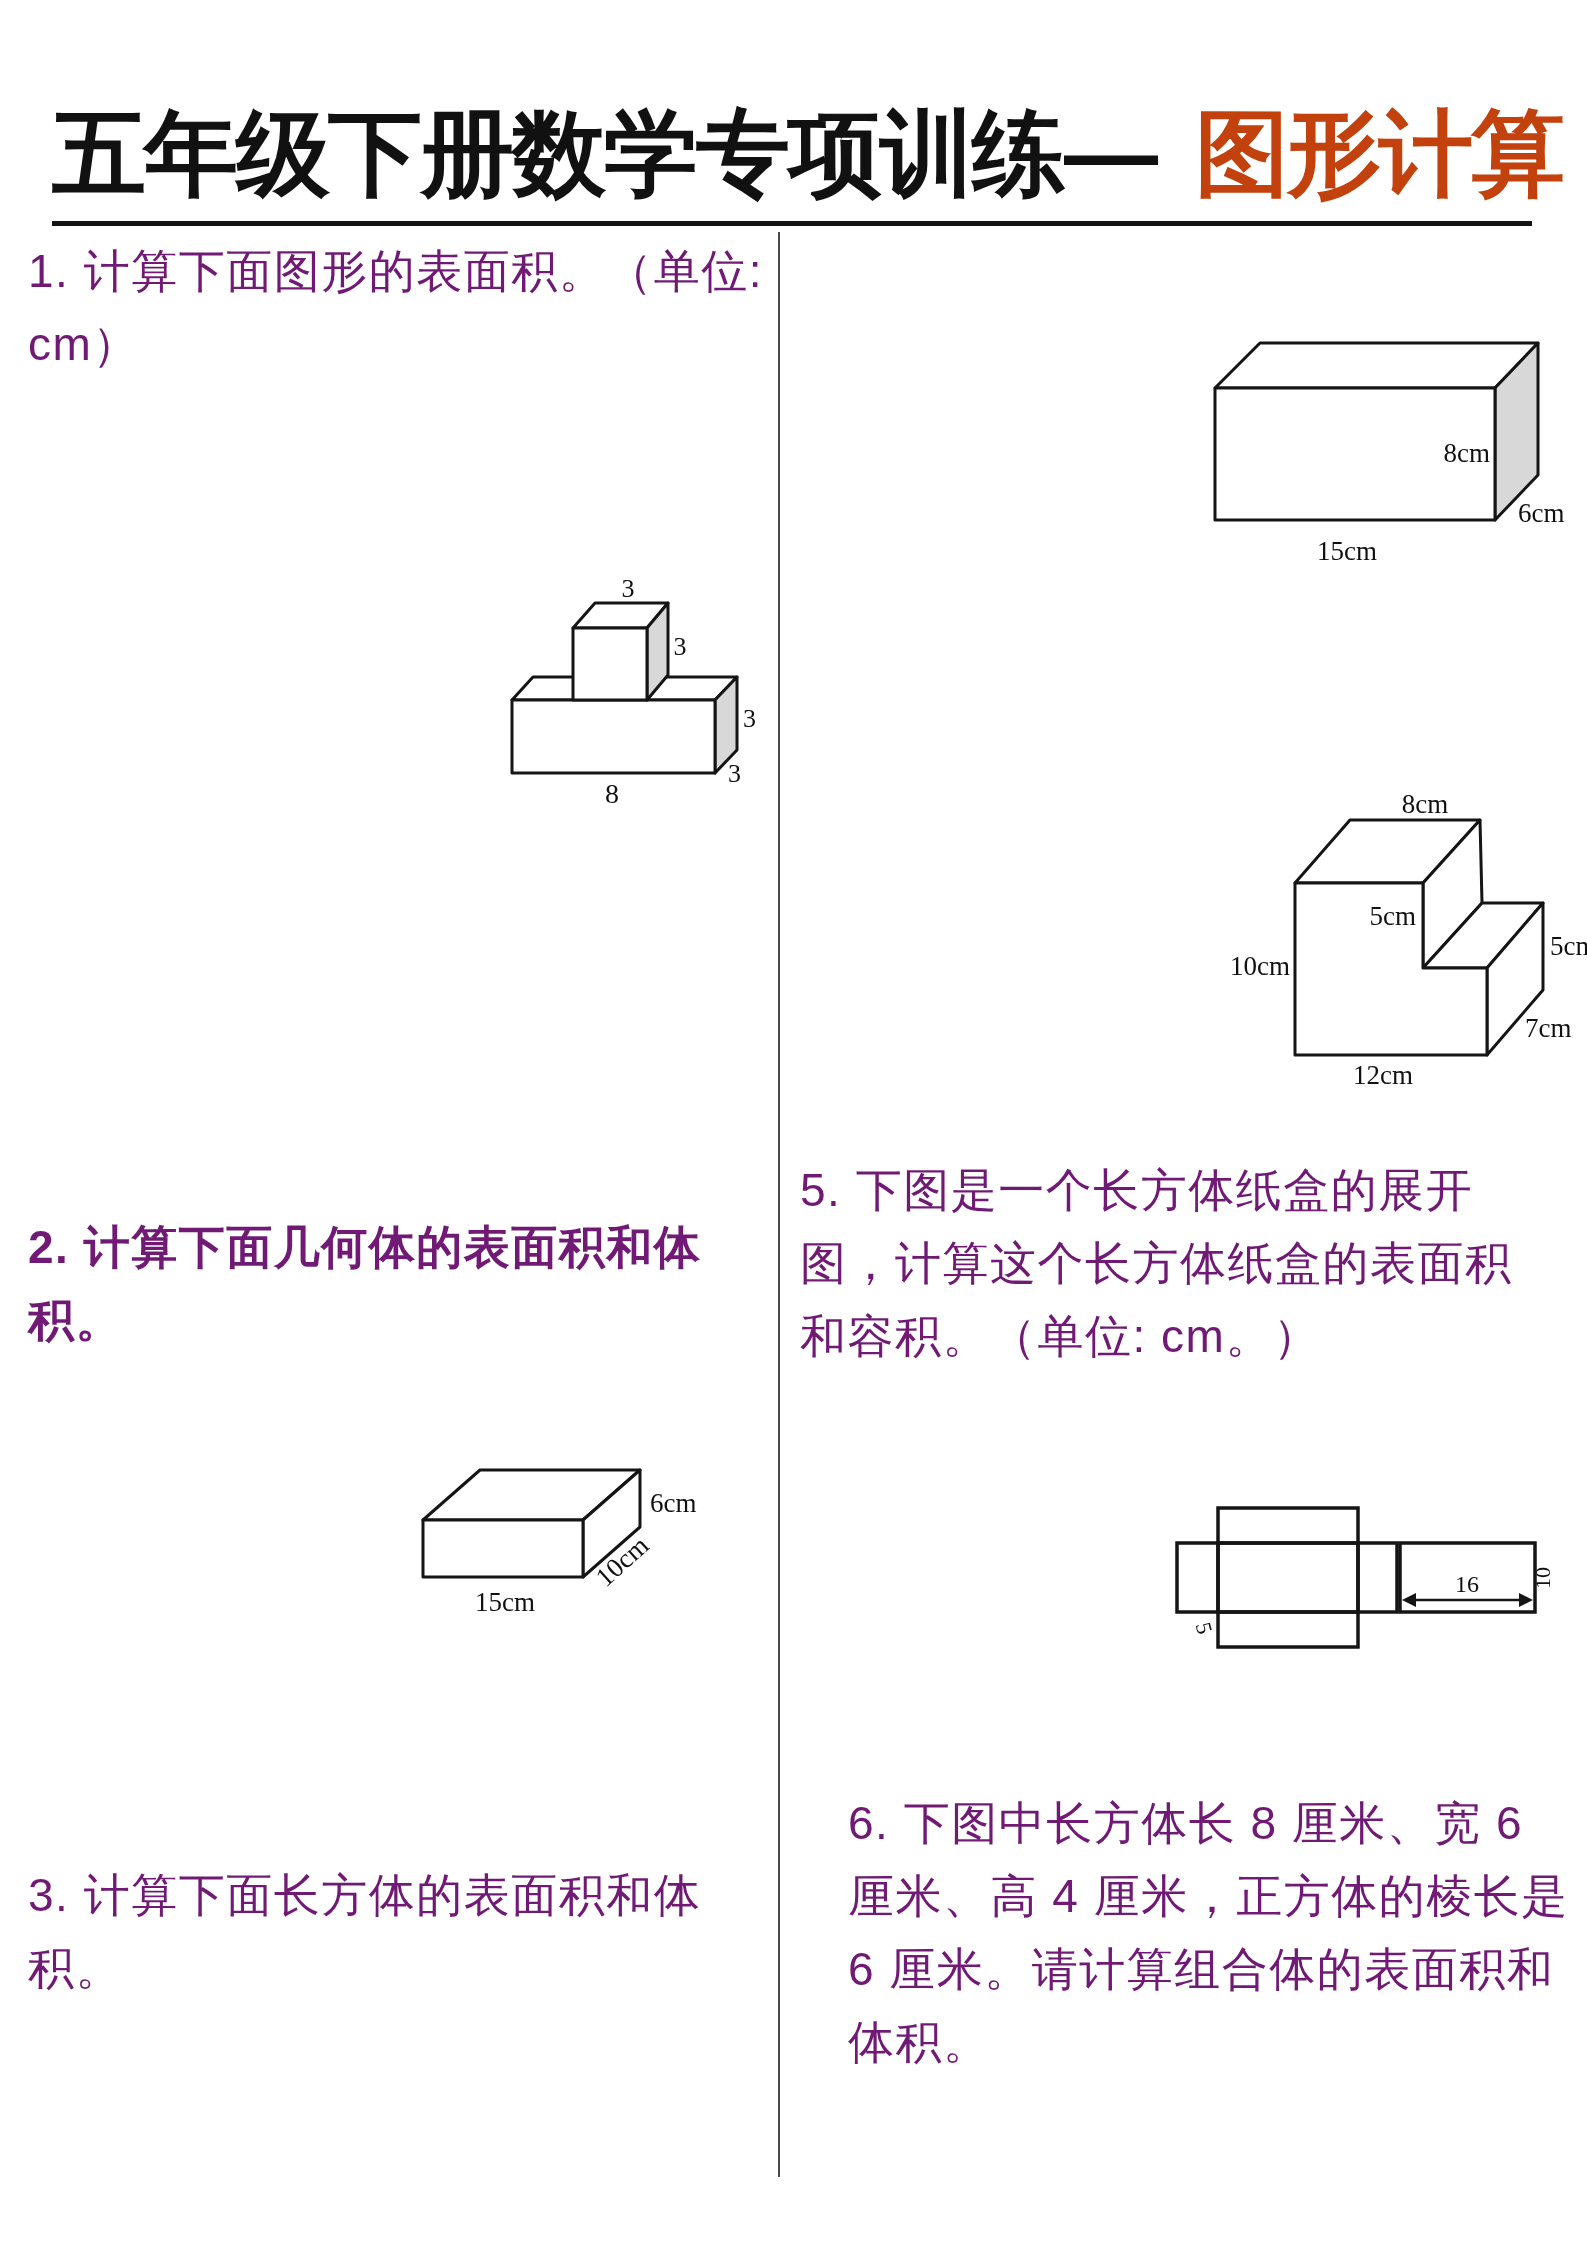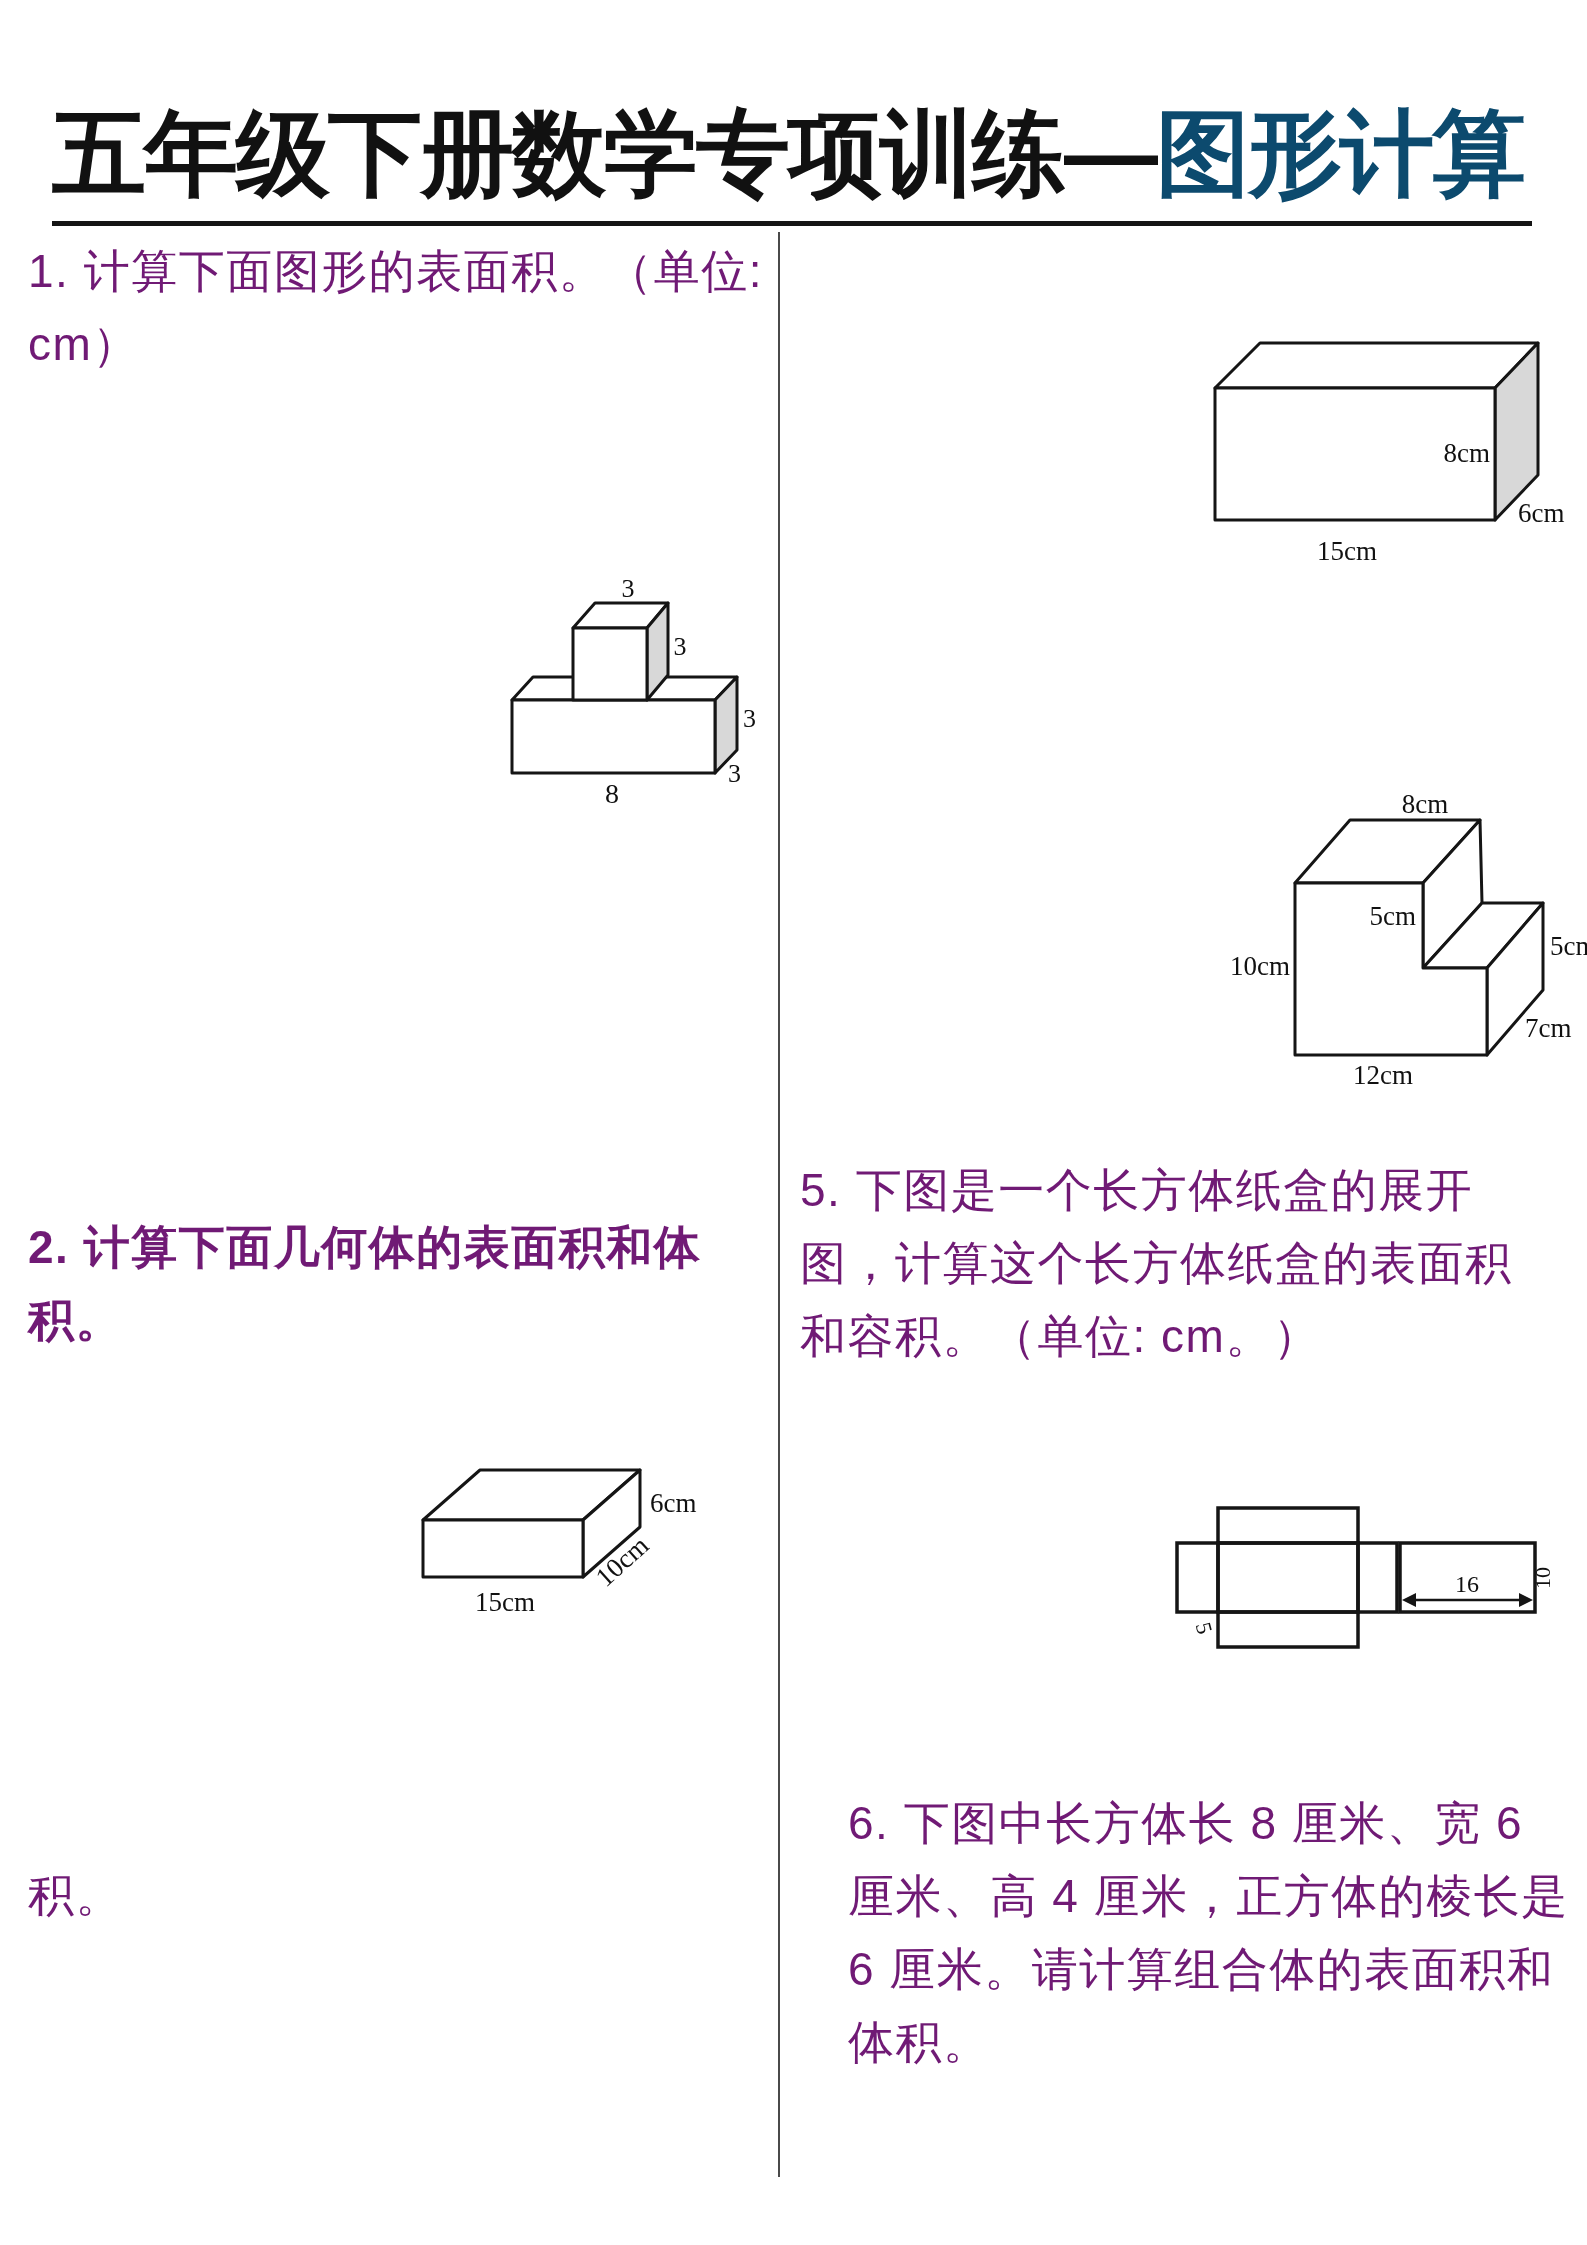--- a/index.html
+++ b/index.html
@@ -13,7 +13,7 @@
     letter-spacing:-2px;white-space:nowrap;color:#111;line-height:100px;
     font-family:"Liberation Sans",sans-serif;
   }
-  .title-red{color:#0c4a6e;}
+  .title-red{color:#c2410c;margin-left:39px;}
   .title-underline{position:absolute;left:52px;top:221px;width:1480px;height:5px;background:#141414;}
   .divider{position:absolute;left:778px;top:232px;width:2px;height:1945px;background:#4a4a4a;}
   .prob{

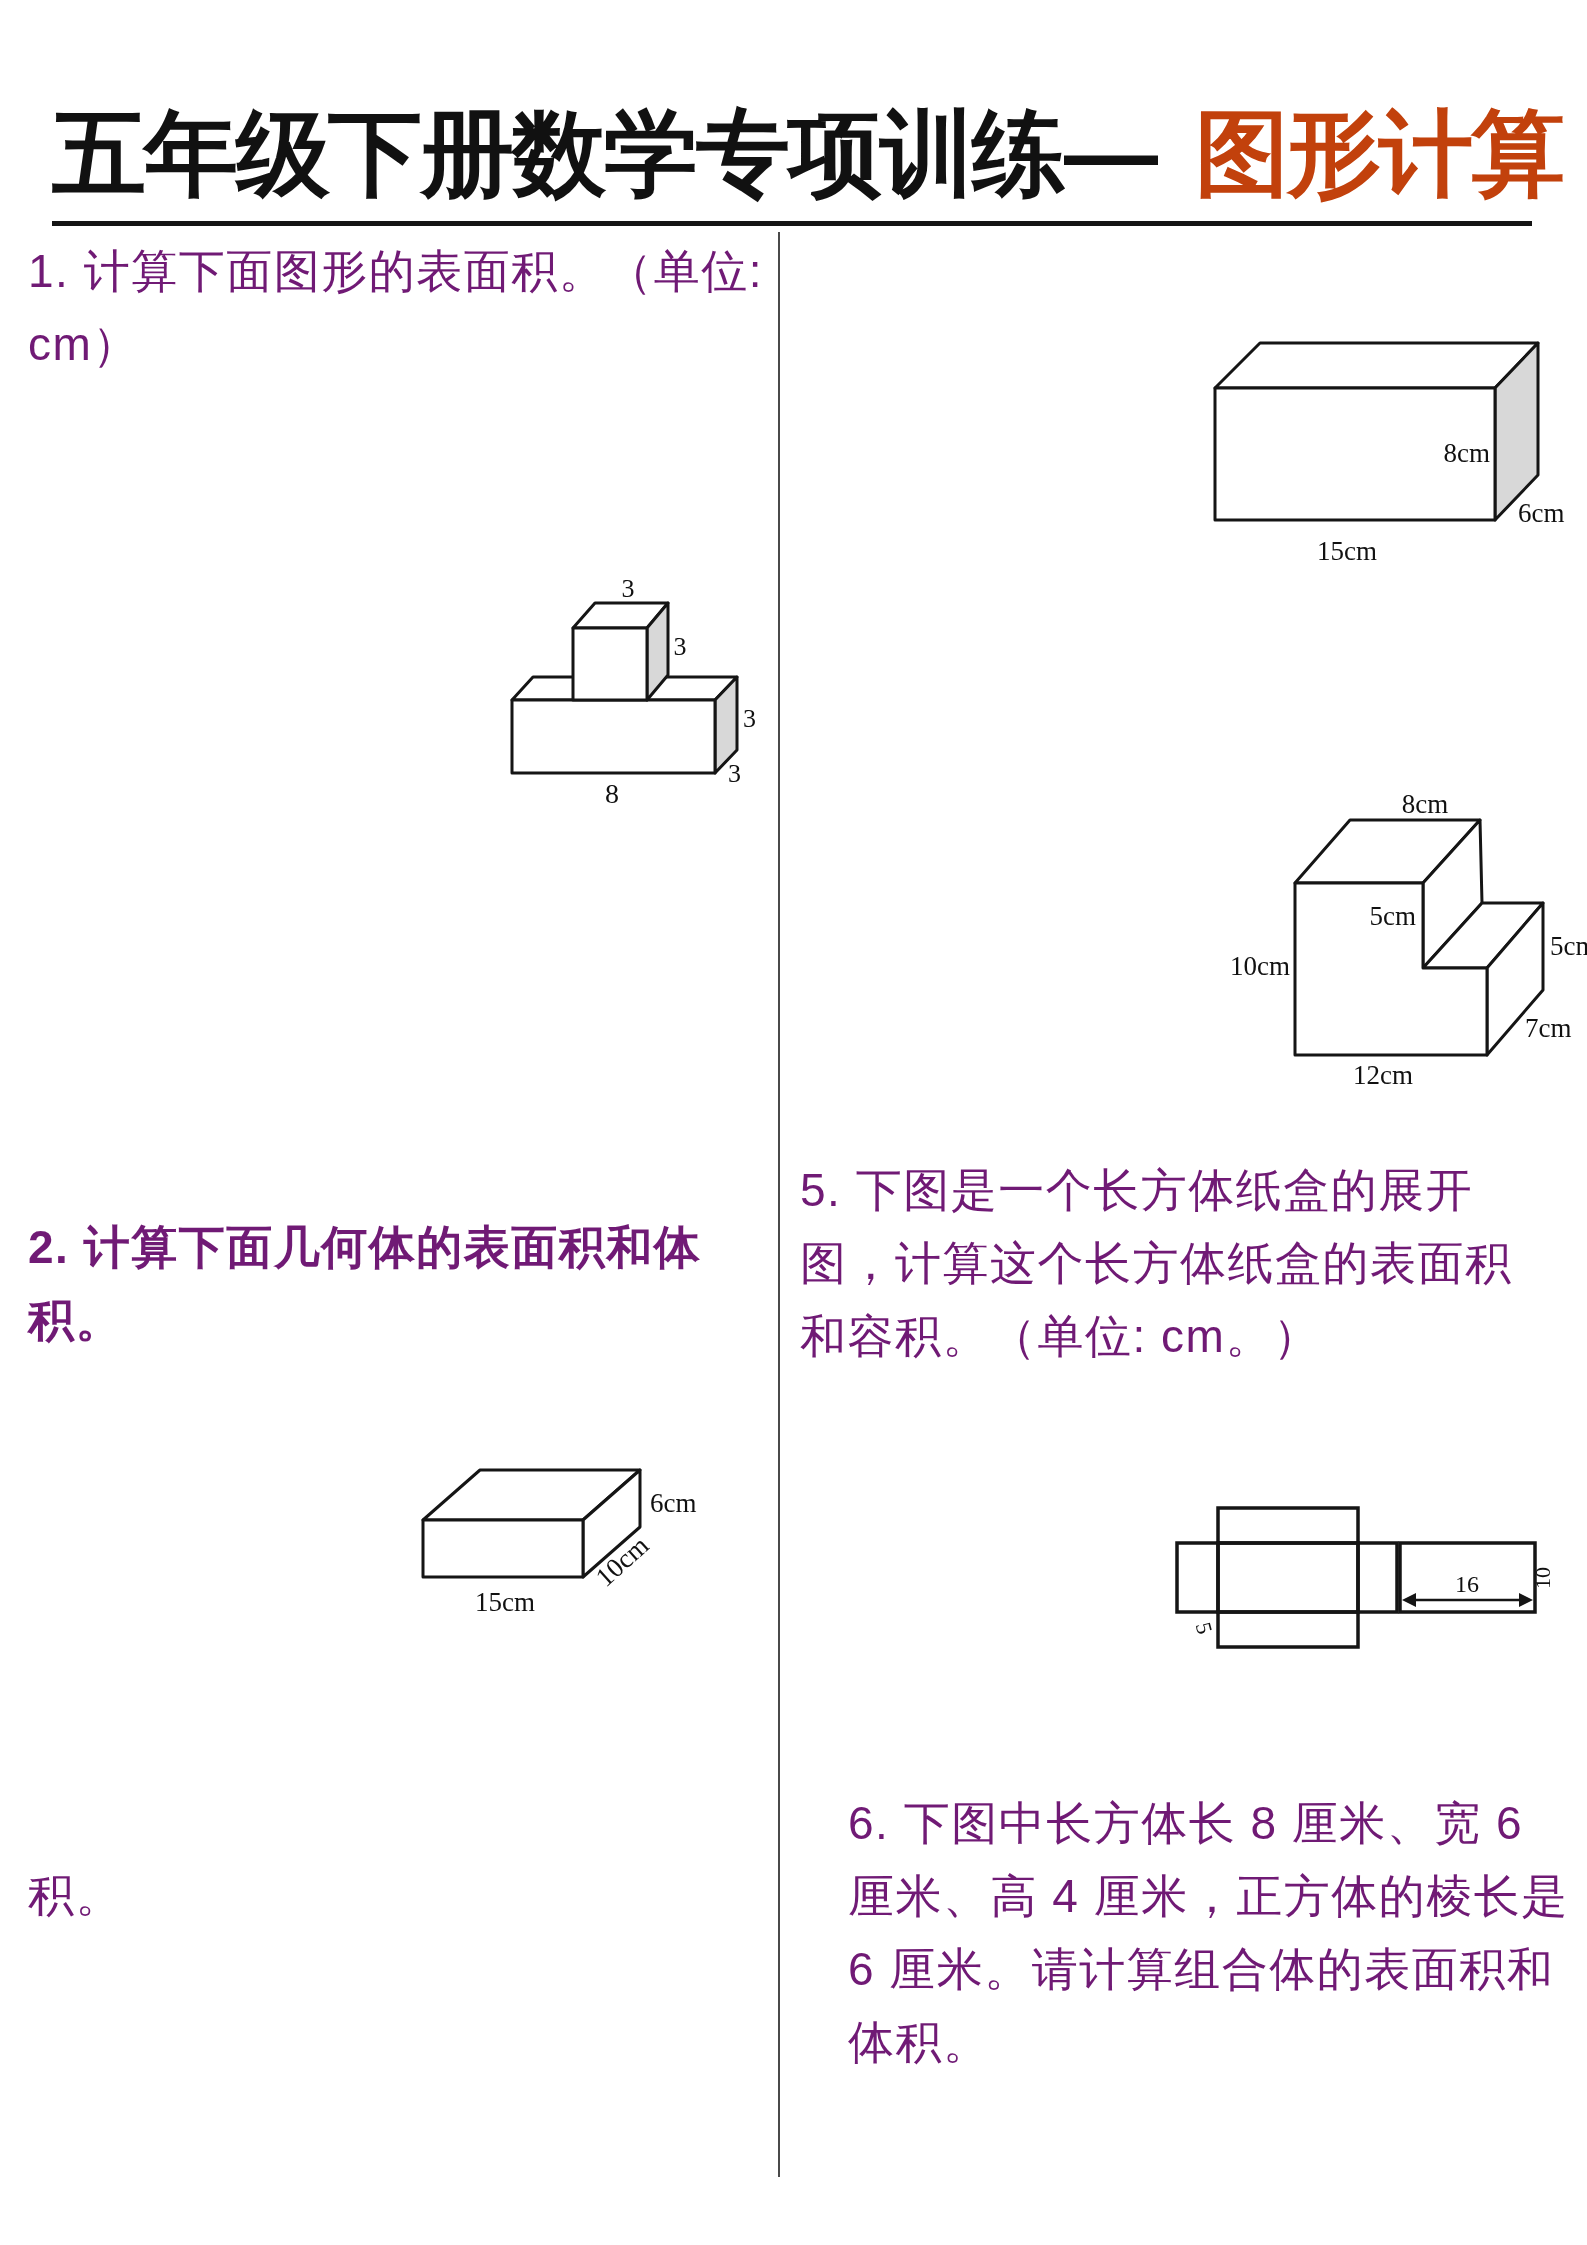--- a/index.html
+++ b/index.html
@@ -120,6 +120,7 @@
   </svg>
 
   <div class="prob" style="left:28px;top:1859px;width:745px;">
+    <div>3. 计算下面长方体的表面积和体</div>
     <div>积。</div>
   </div>
 

